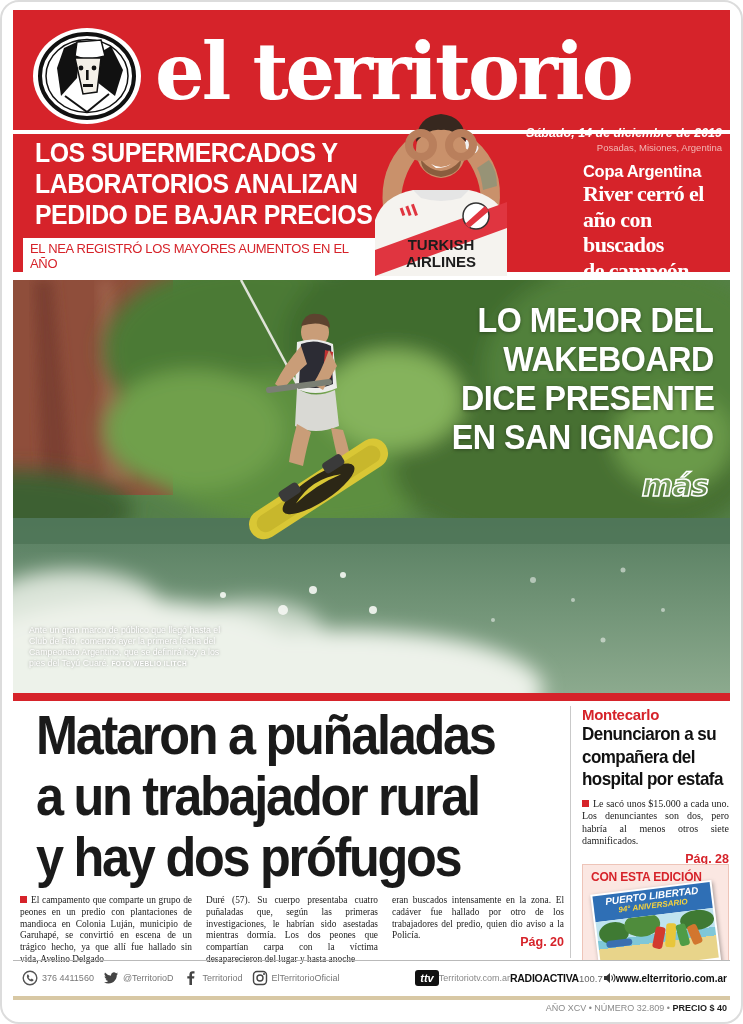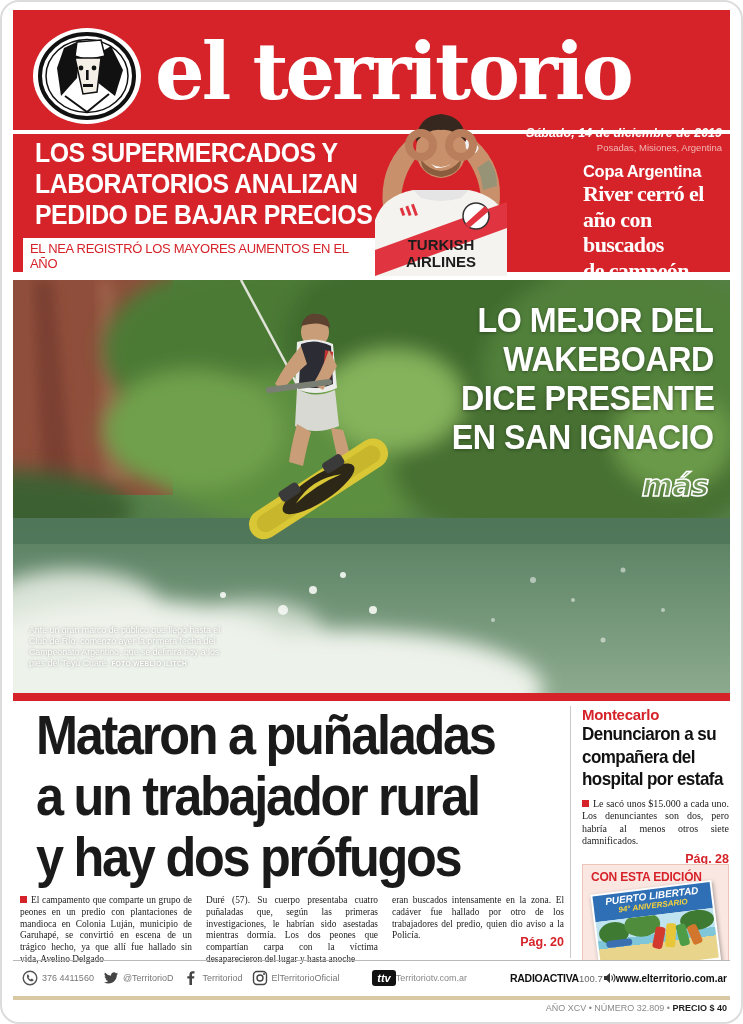--- a/index.html
+++ b/index.html
@@ -78,7 +78,7 @@
   #foot-right{right:16px;top:966px;height:24px;display:flex;align-items:center;}
   #ttv-box{background:#111;color:#fff;font-weight:bold;font-style:italic;font-size:11px;padding:2px 5px;border-radius:3px;}
   #ttv-site{color:#888;font-size:9px;}
-  #radio-name{color:#111;font-weight:bold;font-size:10.5px;letter-spacing:-.3px;margin-left:43px;}
+  #radio-name{color:#111;font-weight:bold;font-size:10.5px;letter-spacing:-.3px;}
   #radio-freq{color:#666;font-size:9.5px;}
   #site-url{color:#111;font-weight:bold;font-size:10px;}
   #tanbar{left:13px;top:996px;width:717px;height:4px;background:#d8c8a4;}

